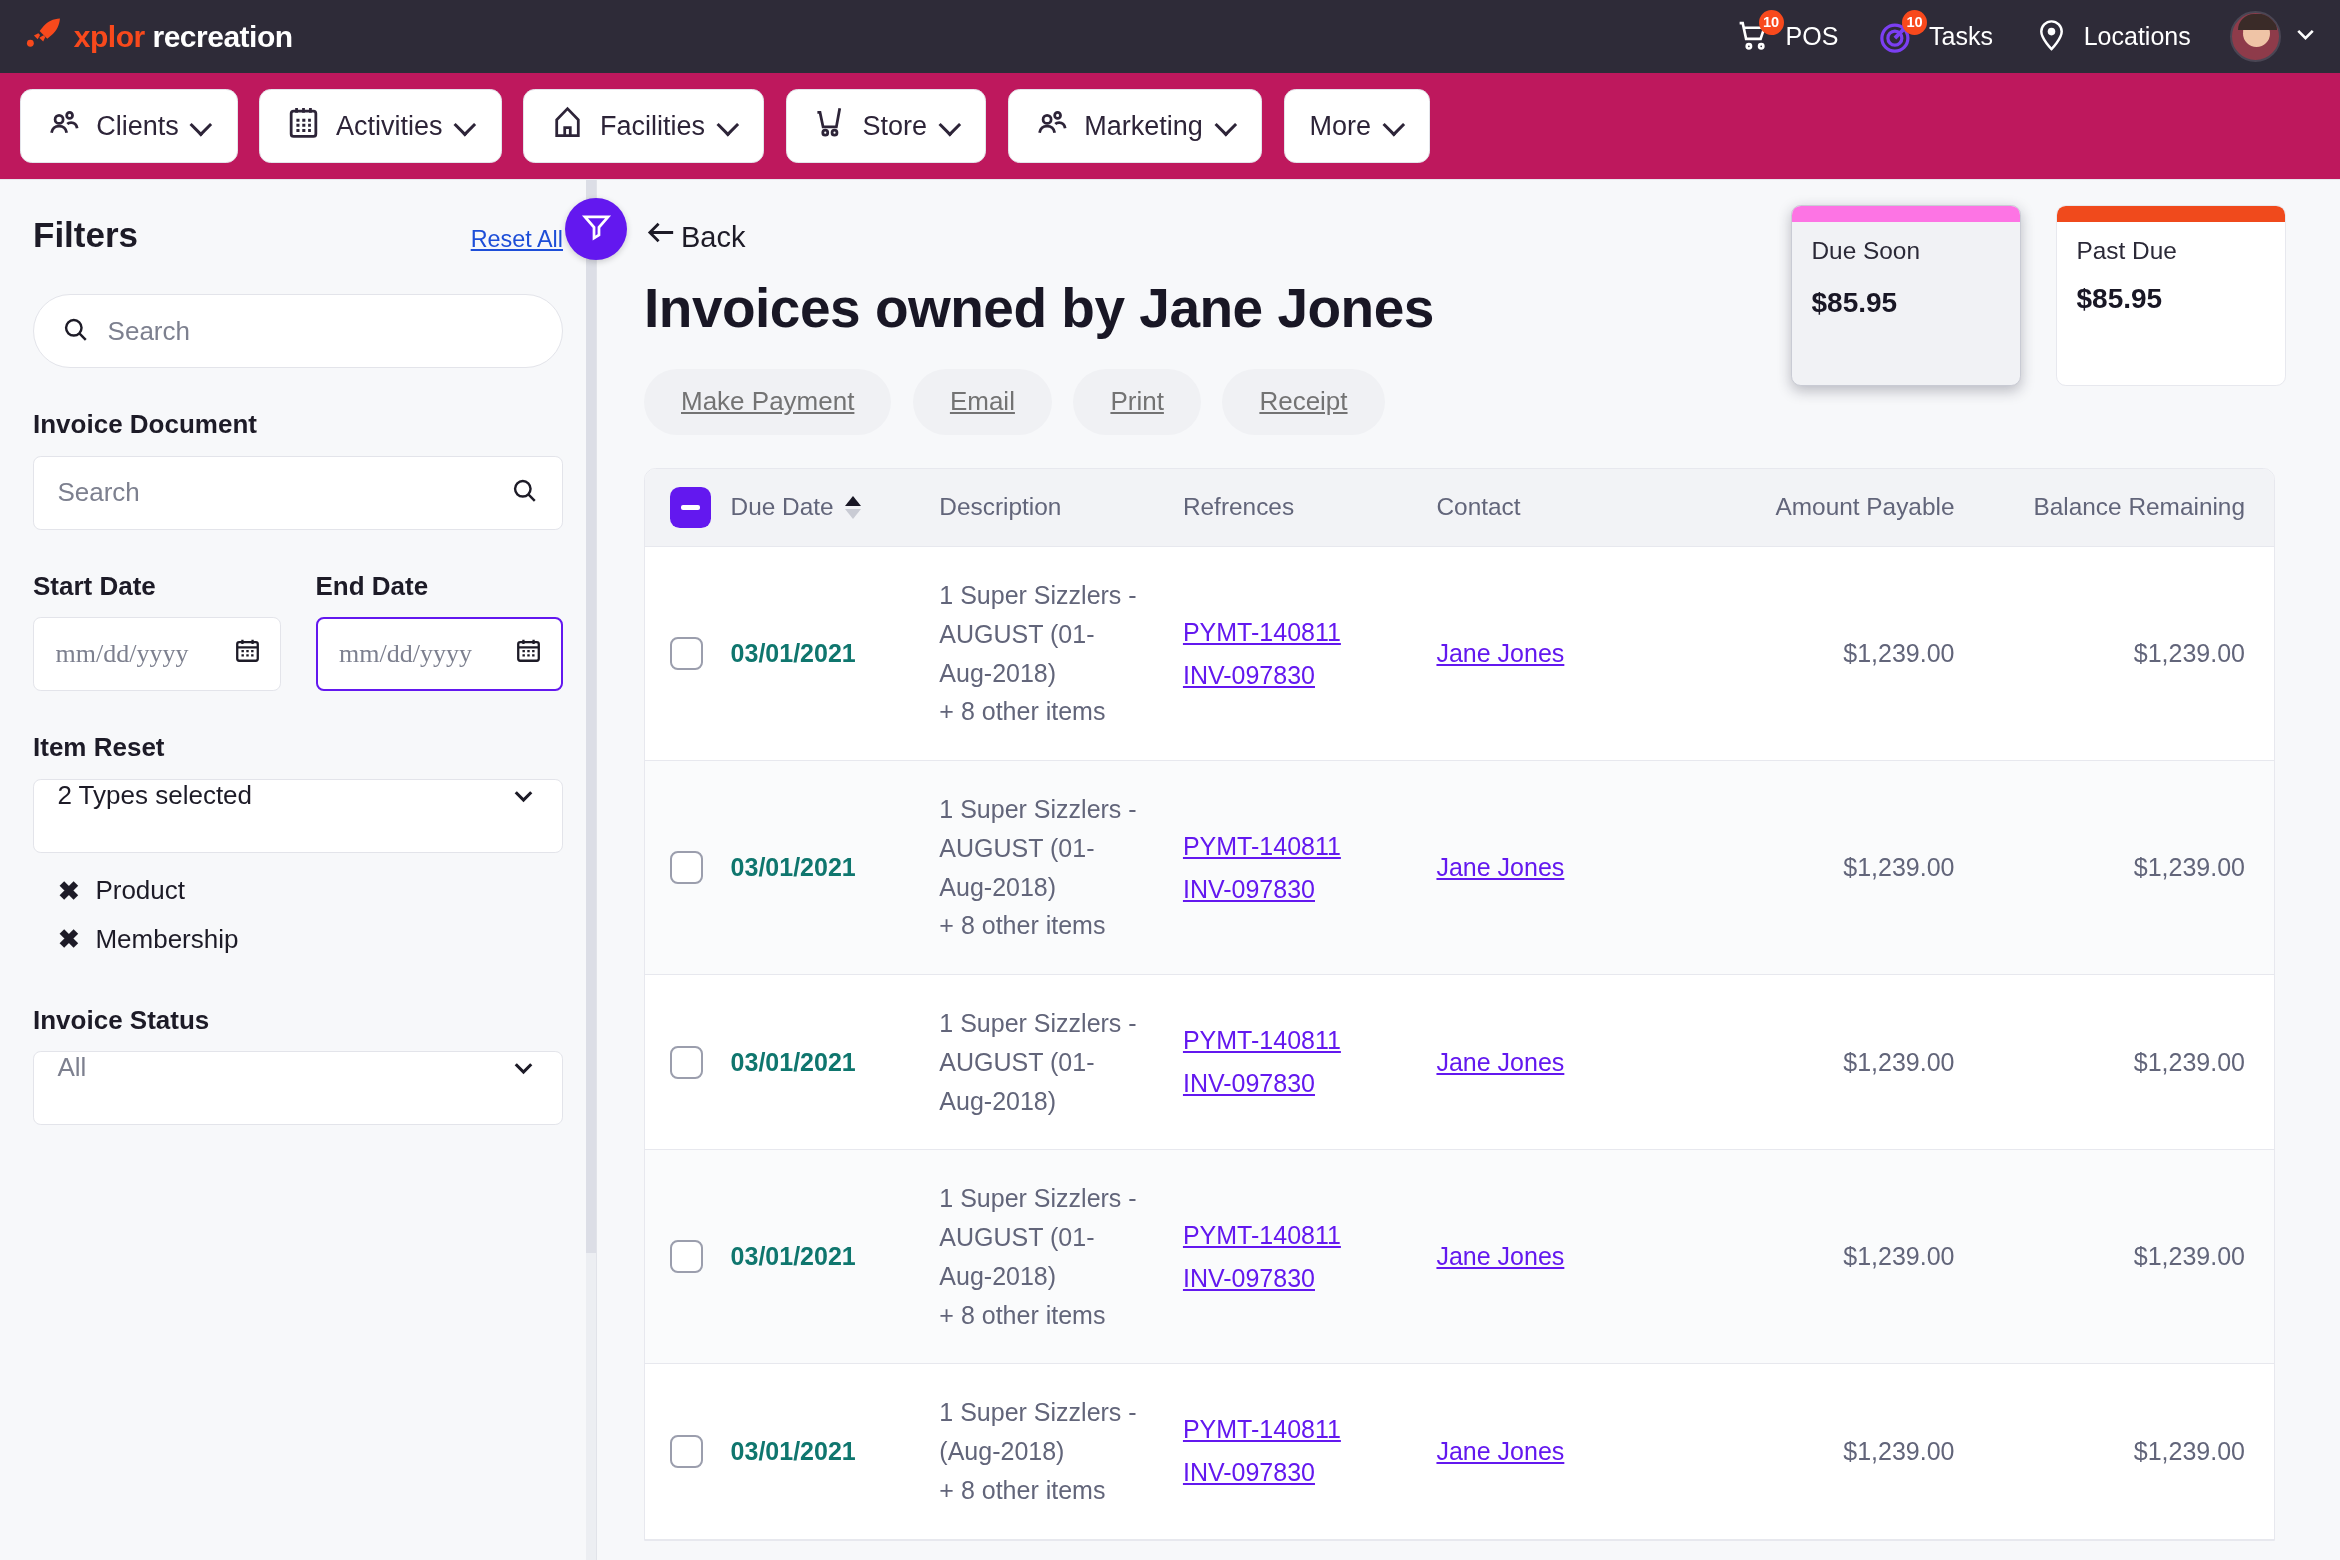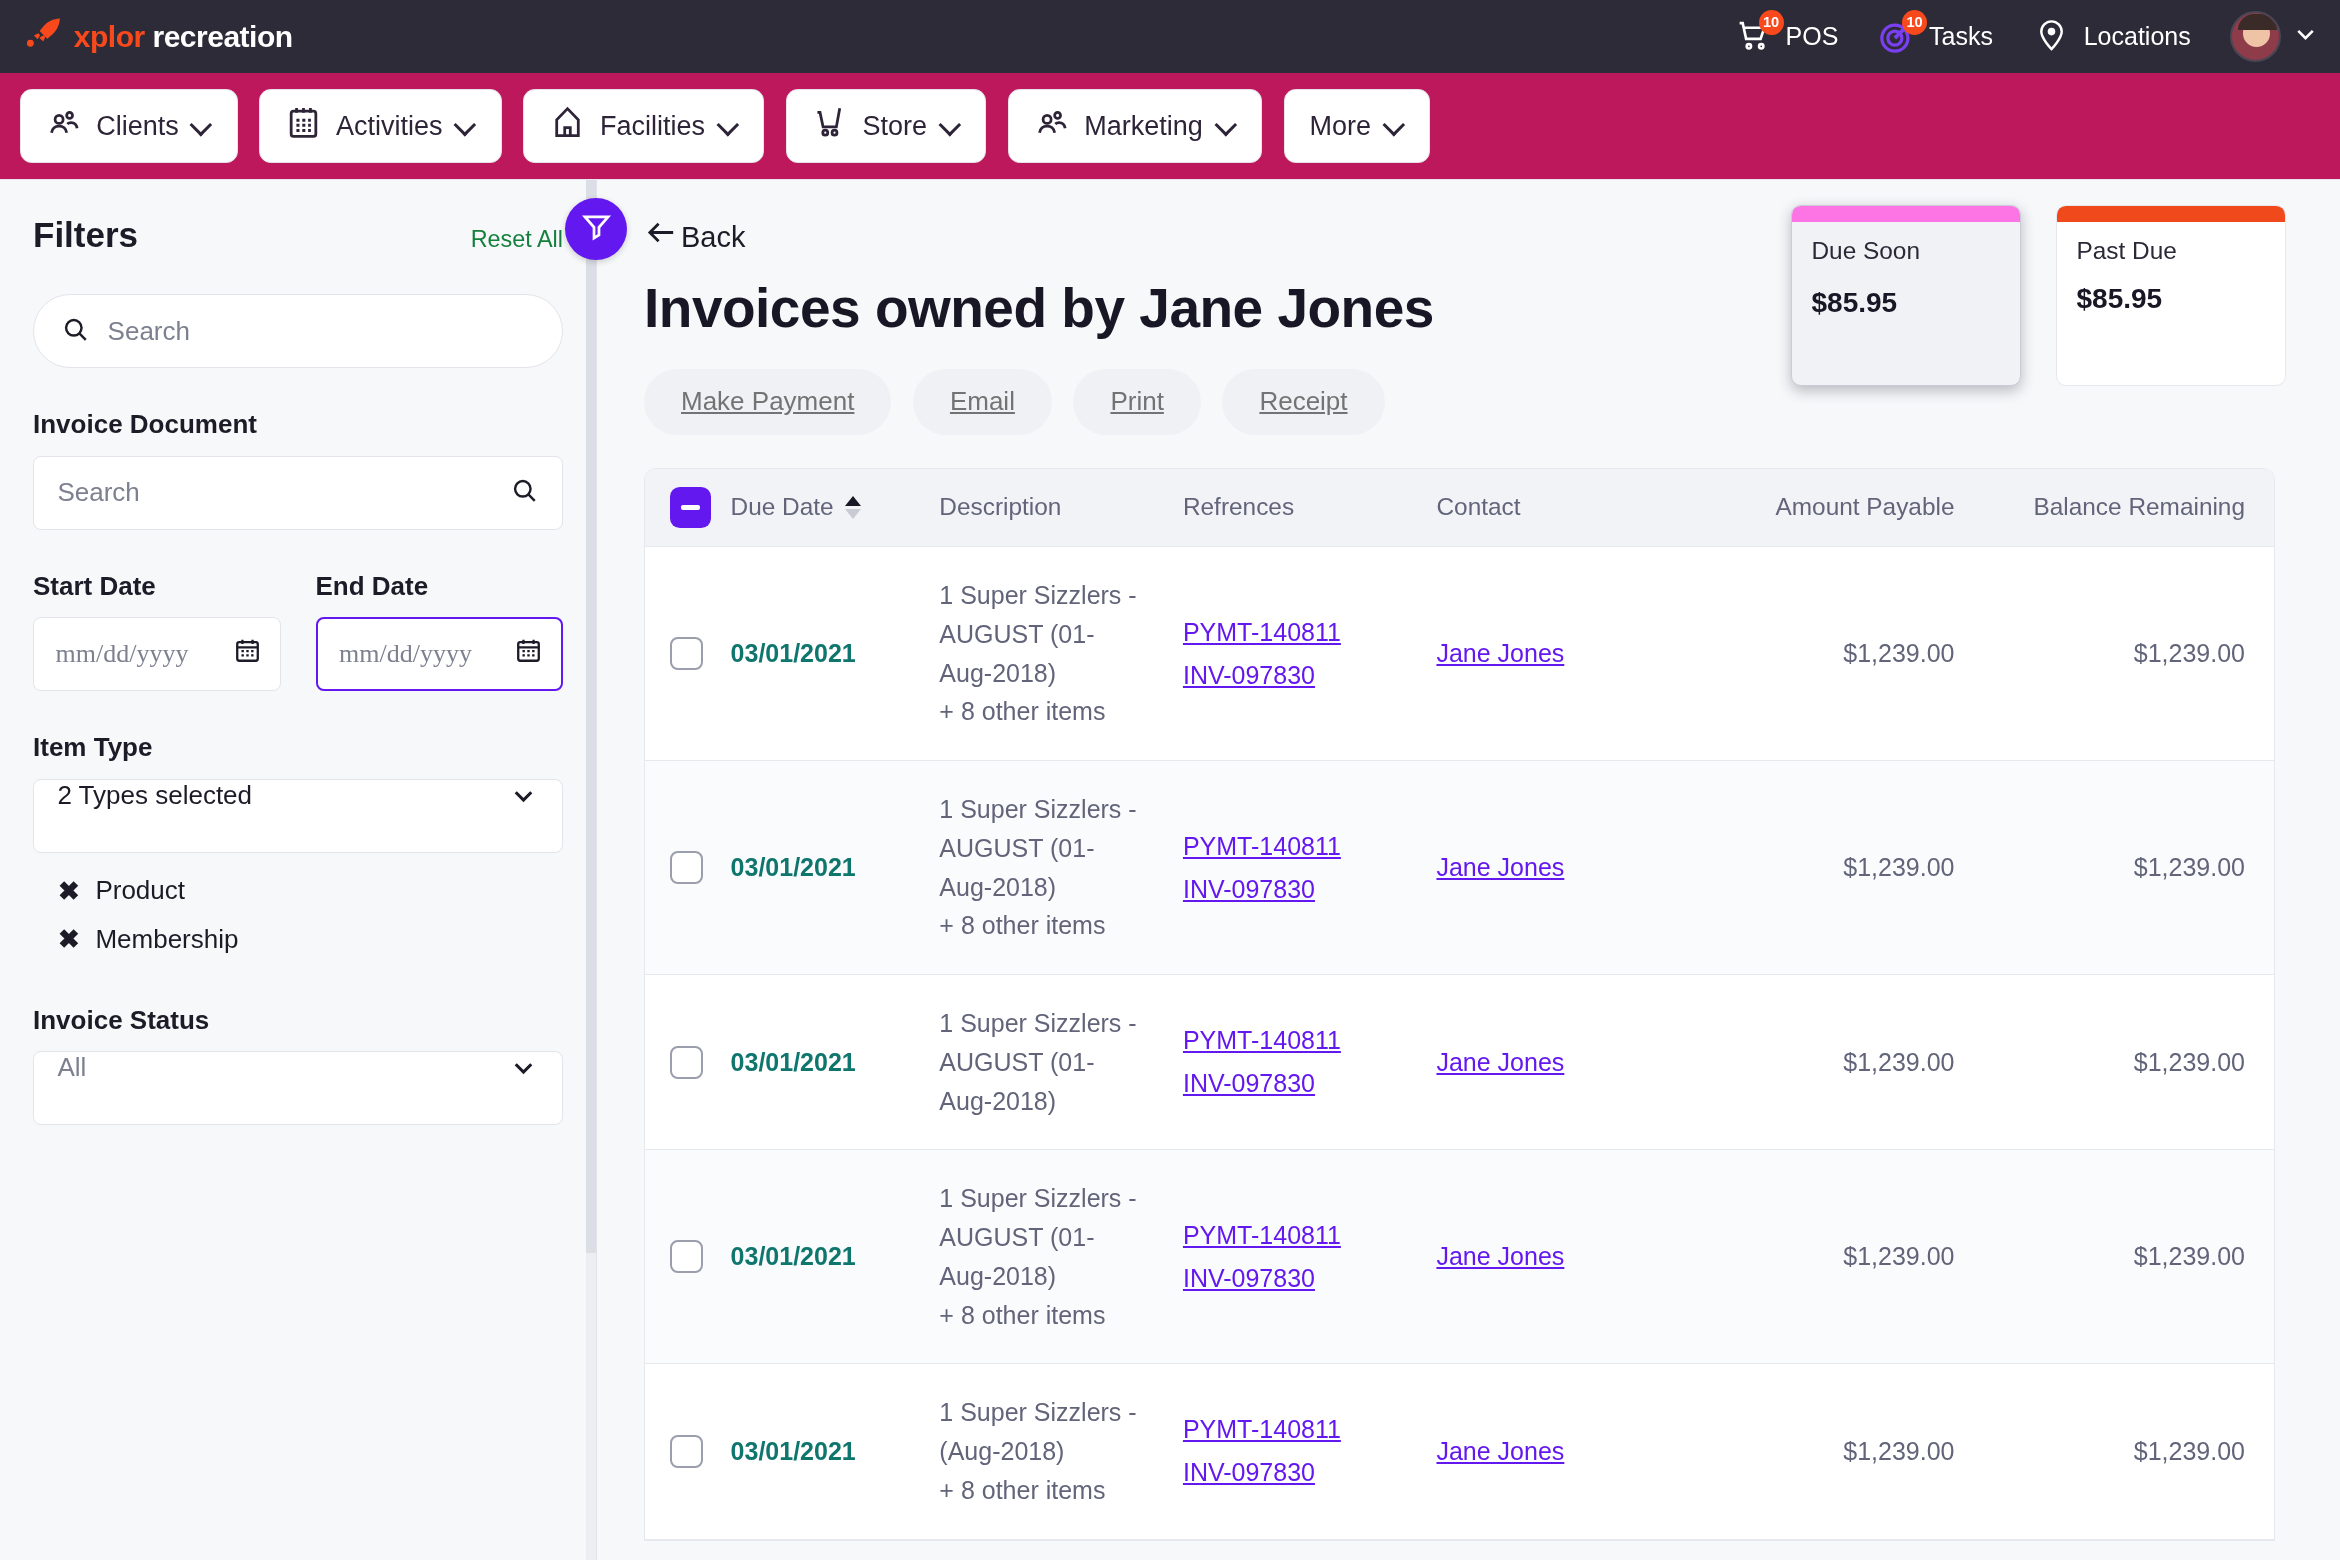--- a/index.html
+++ b/index.html
@@ -81,7 +81,7 @@
   .sb-thumb { position: absolute; right: 0; top: 0; width: 9.8px; height: 1073px; background: #dcdee6; }
   .sb-head { display: flex; align-items: baseline; justify-content: space-between; }
   .sb-title { font-size: 35px; font-weight: 700; color: #1d1b27; }
-  .sb-reset { font-size: 23.4px; color: #15803d; cursor: pointer; }
+  .sb-reset { font-size: 23.4px; color: #1d4ed8; text-decoration: underline; cursor: pointer; }
   .filter-fab {
     position: absolute; right: -31px; top: 17.6px;
     width: 62px; height: 62px; border-radius: 50%;

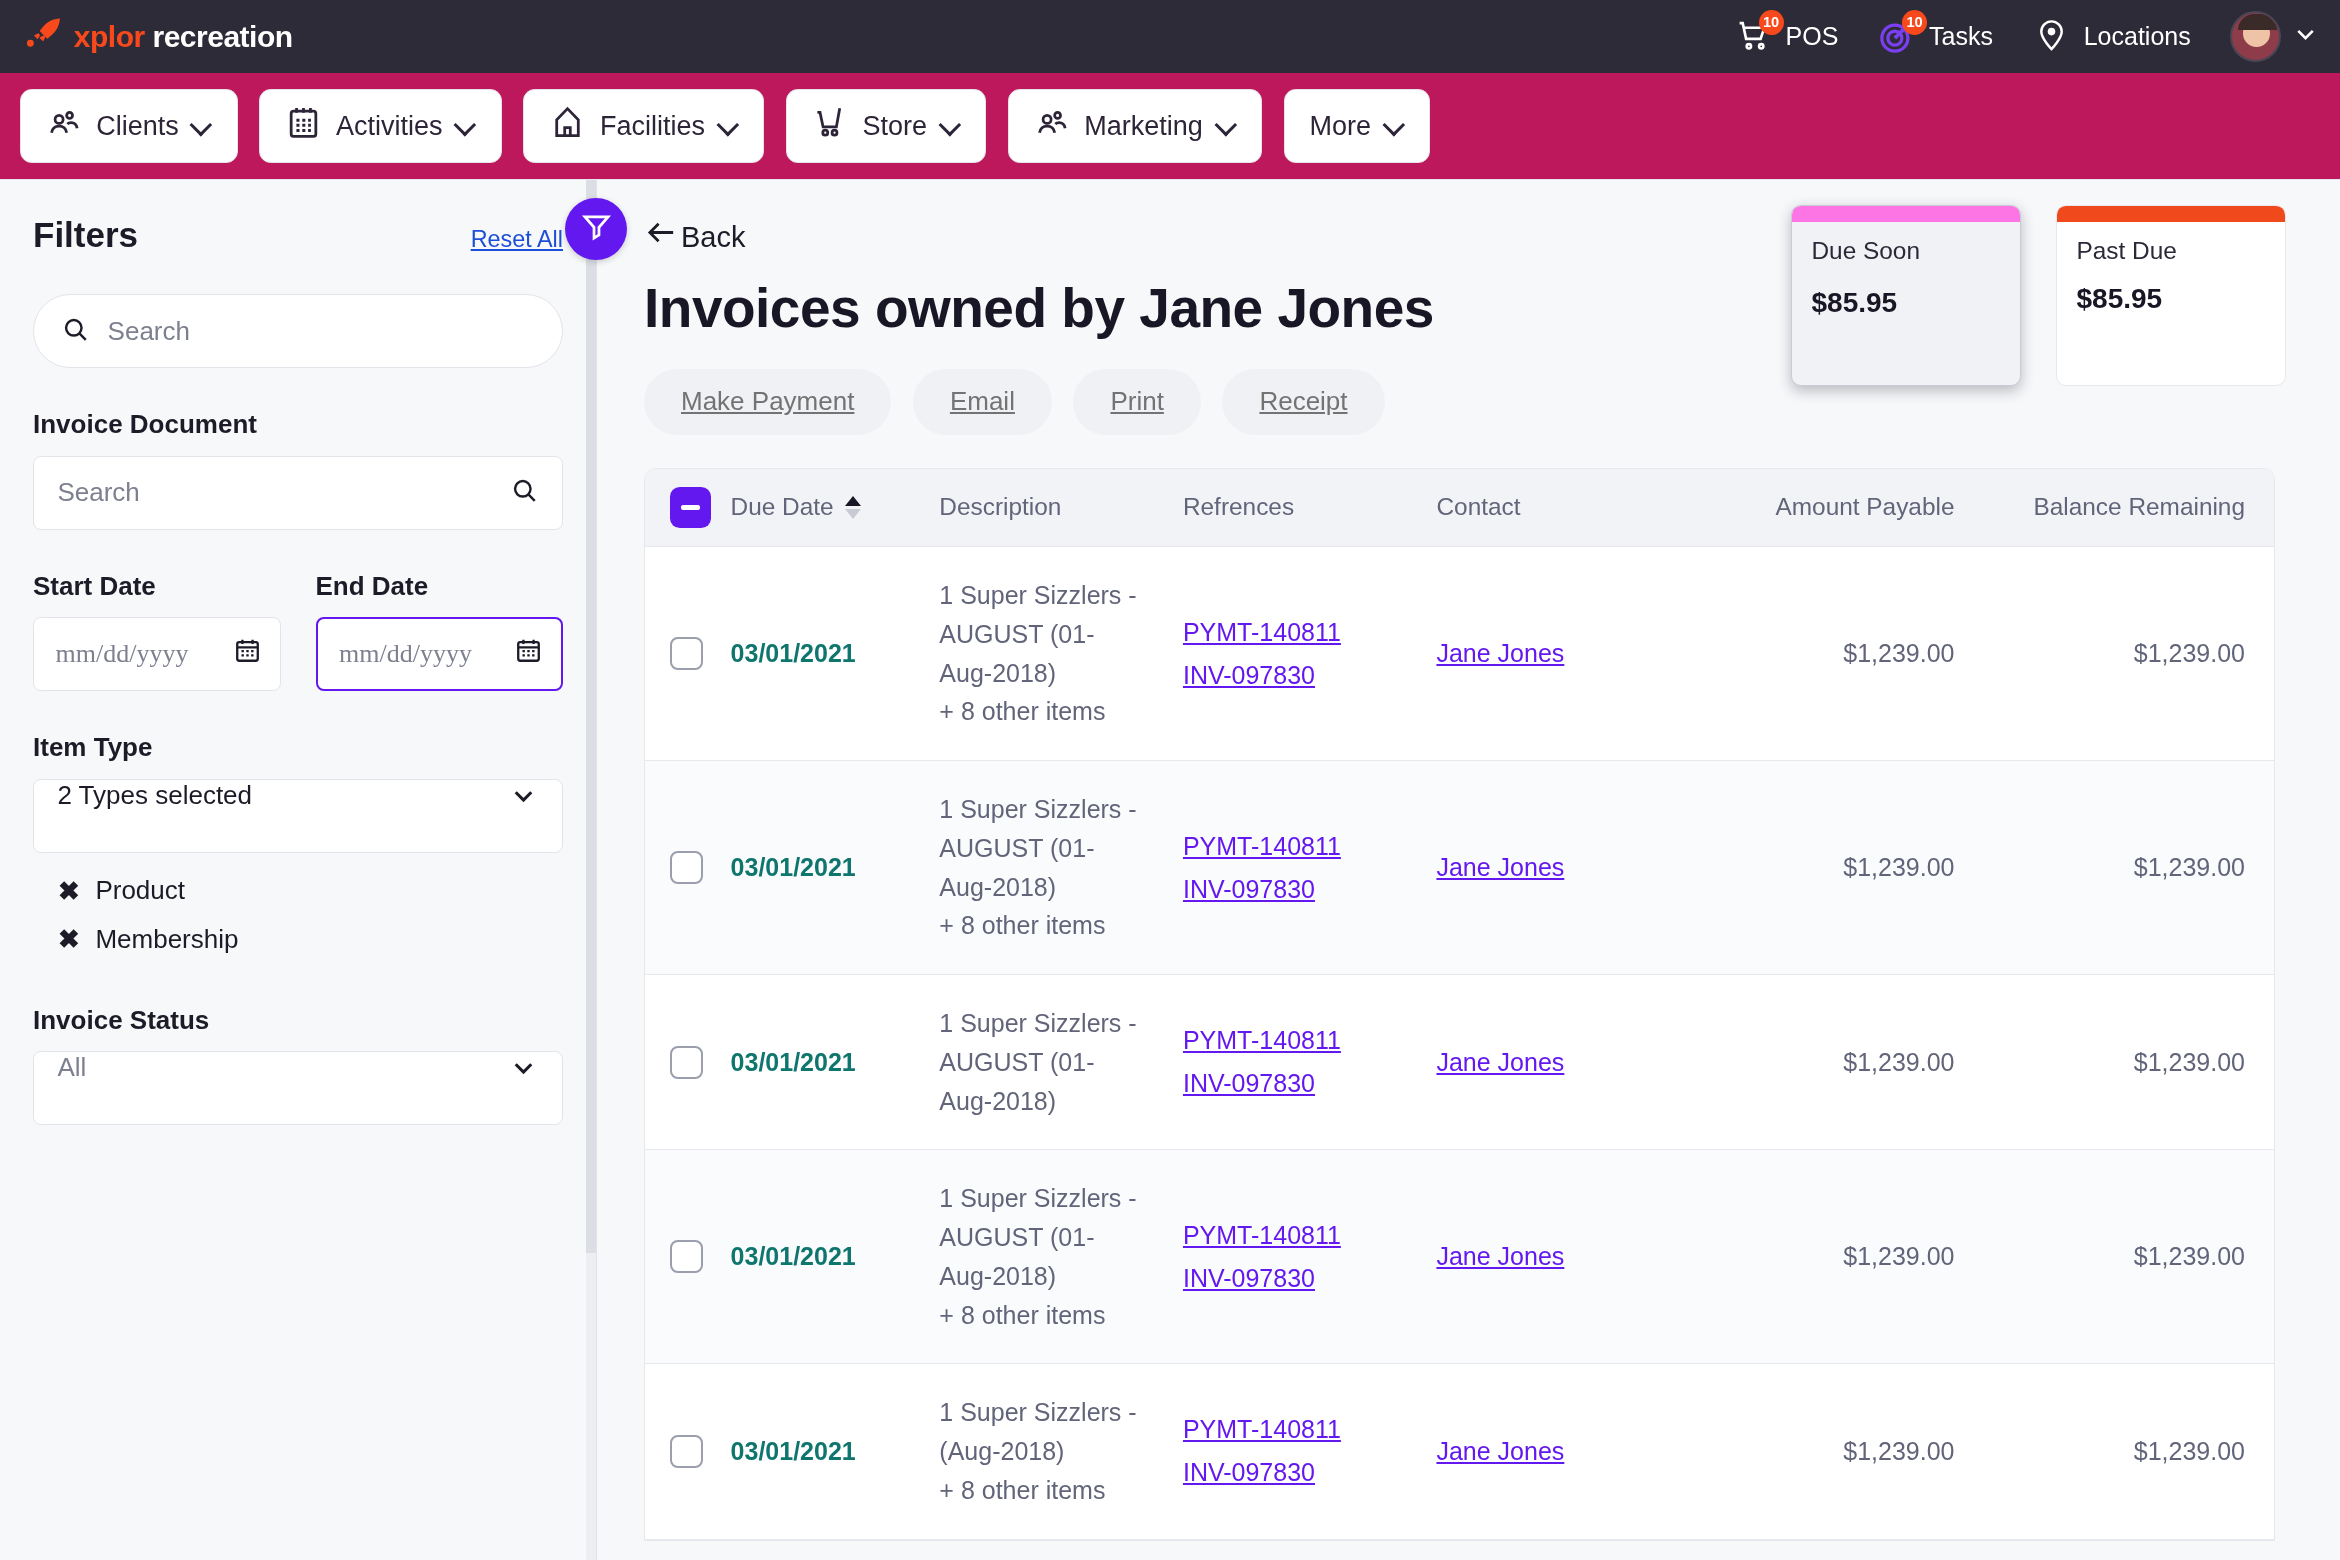--- a/index.html
+++ b/index.html
@@ -405,7 +405,7 @@
       </div>
     </div>
 
-    <div class="sb-label">Item Type</div>
+    <div class="sb-label">Item Reset</div>
     <div class="select-box">
       <span>2 Types selected</span>
       <span>

